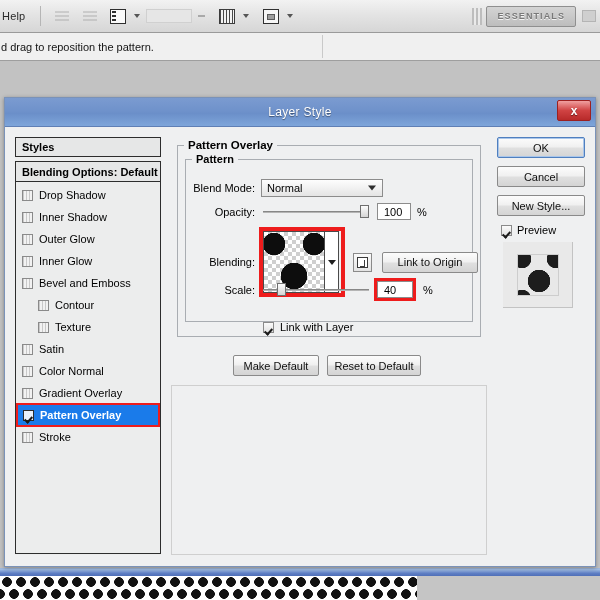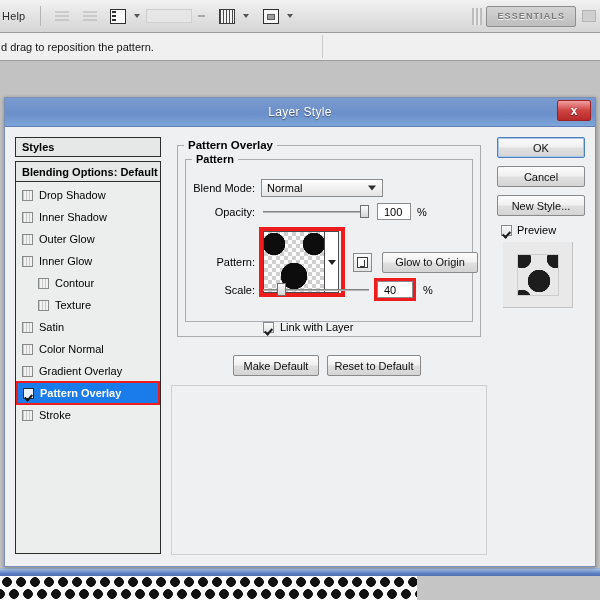--- a/index.html
+++ b/index.html
@@ -487,7 +487,7 @@
         </div>
 
         <div class="row" style="left:22px; top:94px; width:288px;">
-          <span class="lbl" style="width:62px;">Pattern:</span>
+          <span class="lbl" style="width:62px;">Blending:</span>
           <span class="swatch-wrap" style="margin-left:8px;">
             <span class="swatch"></span>
             <span class="swatch-arrow-col">

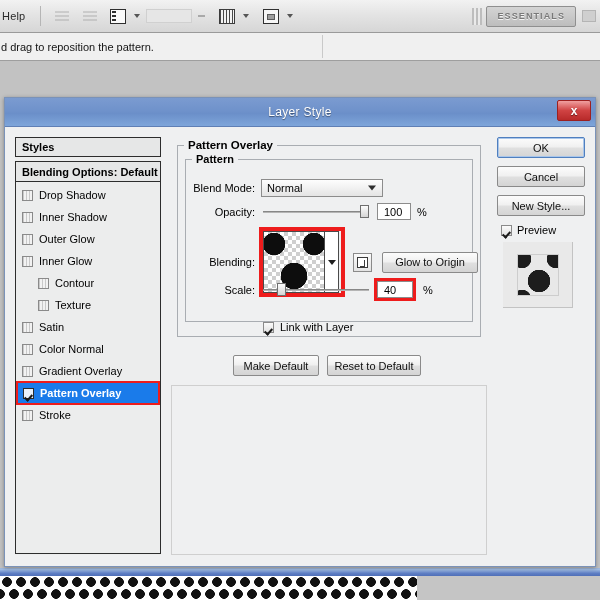--- a/index.html
+++ b/index.html
@@ -498,7 +498,7 @@
           <span class="mini-btn" style="margin-left:14px;">
             <span class="g"></span>
           </span>
-          <span class="btn" style="width:96px; margin-left:10px;">Glow to Origin</span>
+          <span class="btn" style="width:96px; margin-left:10px;">Link to Origin</span>
         </div>
 
         <div class="row" style="left:22px; top:144px; width:288px;">

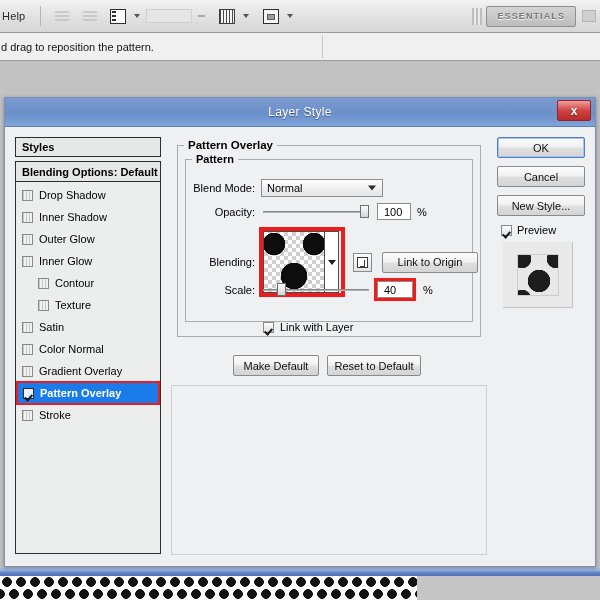--- a/index.html
+++ b/index.html
@@ -427,6 +427,10 @@
               <span class="cb empty"></span>
               <span class="eff-label">Inner Glow</span>
             </div>
+            <div class="eff">
+              <span class="cb empty"></span>
+              <span class="eff-label">Bevel and Emboss</span>
+            </div>
             <div class="eff sub">
               <span class="cb empty"></span>
               <span class="eff-label">Contour</span>

